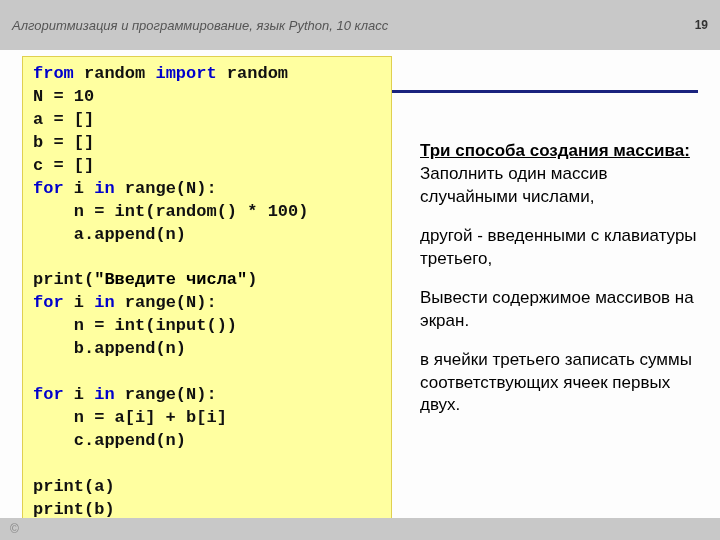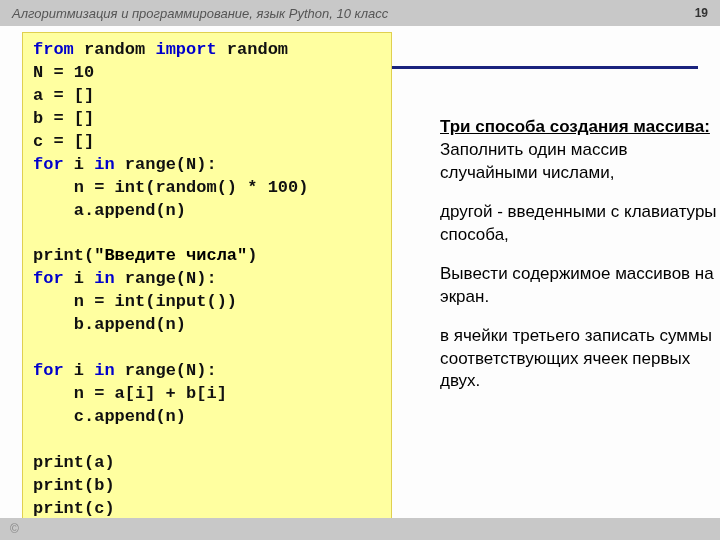--- a/index.html
+++ b/index.html
@@ -14,11 +14,11 @@
   }
   .header {
     background: #c8c8c8;
-    height: 26px;
+    height: 36px;
     display: flex;
     justify-content: space-between;
     align-items: center;
-    padding: 0 12px;
+    padding: 7px 12px;
     font-style: italic;
     font-size: 13px;
     color: #555;

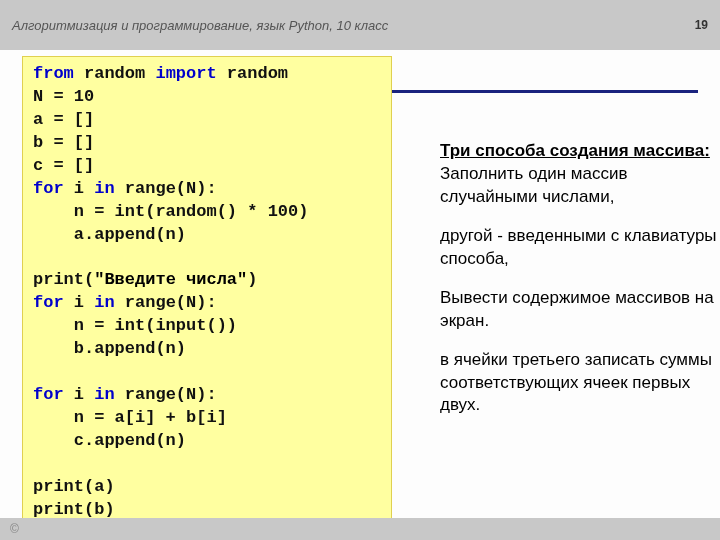--- a/index.html
+++ b/index.html
@@ -61,7 +61,7 @@
   .str { color: #000; }
   .text-block {
     position: absolute;
-    left: 440px;
+    left: 420px;
     top: 90px;
     width: 280px;
     font-size: 17px;

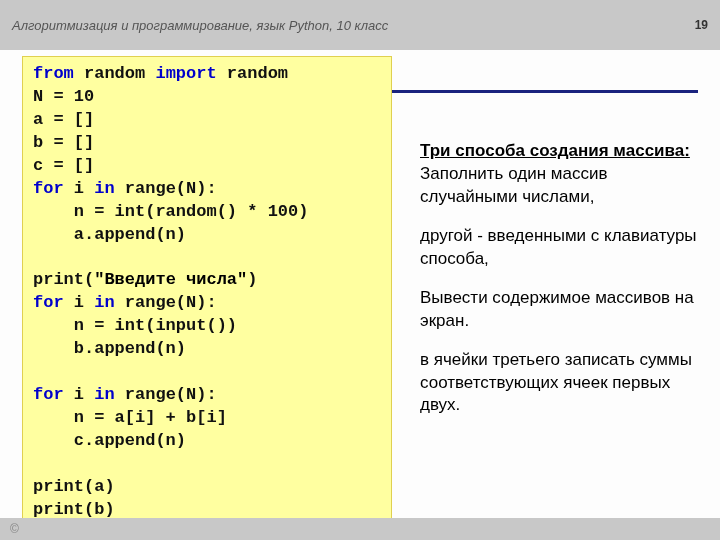--- a/index.html
+++ b/index.html
@@ -124,7 +124,7 @@
       <span class="text-heading">Три способа создания массива:</span>
       <span>Заполнить один массив случайными числами,</span>
     </div>
-    <div class="text-para">другой - введенными с клавиатуры способа,</div>
+    <div class="text-para">другой - введенными с клавиатуры третьего,</div>
     <div class="text-para">Вывести содержимое массивов на экран.</div>
     <div class="text-para">в ячейки третьего записать суммы соответствующих ячеек первых двух.</div>
   </div>

